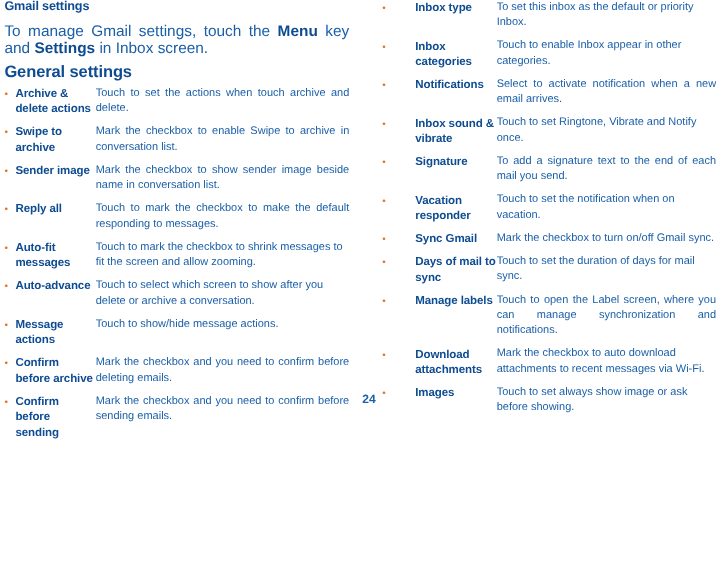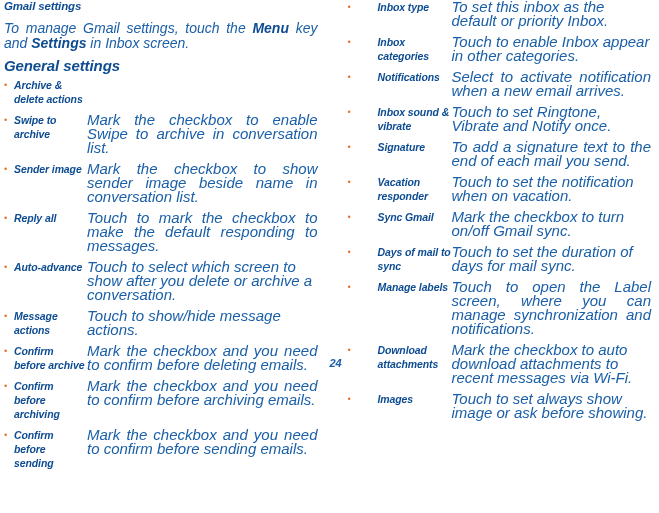--- a/index.html
+++ b/index.html
@@ -20,7 +20,6 @@
     width: 659px;
     height: 377px;
     box-sizing: border-box;
-    font-style: italic;
   }
   .columns {
     display: flex;

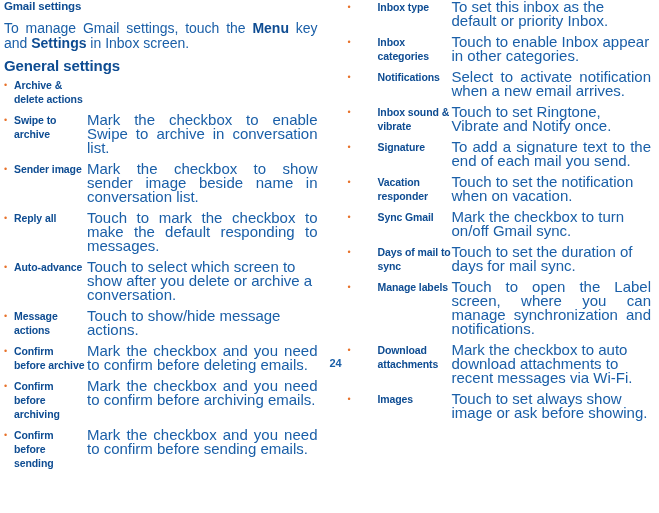--- a/index.html
+++ b/index.html
@@ -96,7 +96,7 @@
   }
   .desc {
     flex: 1 1 auto;
-    font-size: 15px;
+    font-size: 10px;
     line-height: 14px;
     color: #1a5fa8;
     text-align: justify;

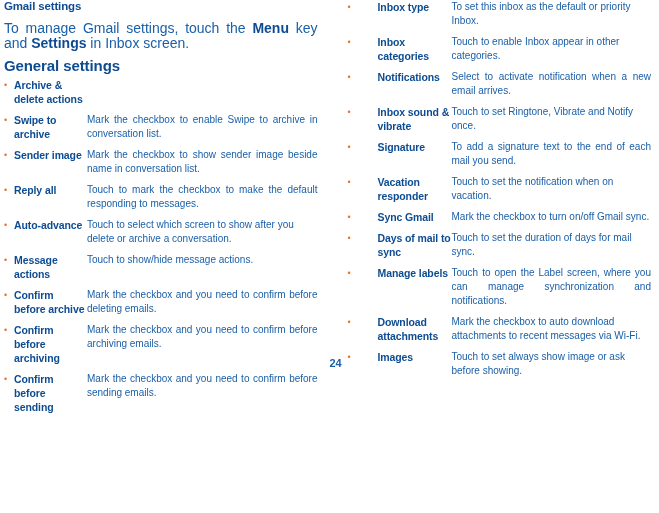--- a/index.html
+++ b/index.html
@@ -140,6 +140,7 @@
         <div class="row">
           <span class="bullet"></span>
           <span class="term">Archive &amp; delete actions</span>
+          <span class="desc">Touch to set the actions when touch archive and delete.</span>
         </div>
 
         <div class="row">

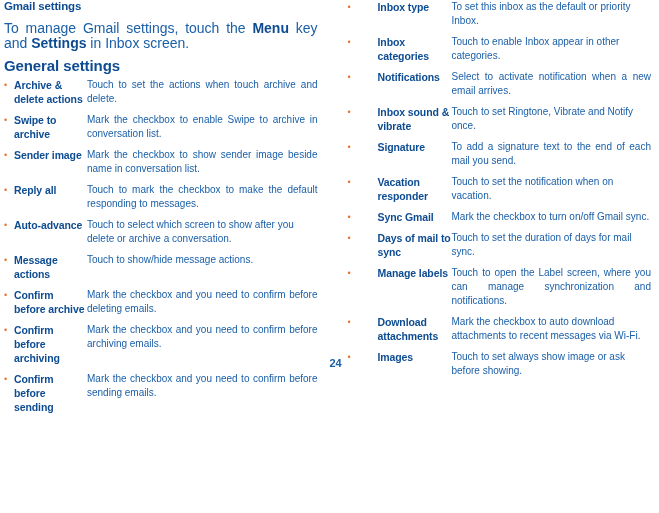--- a/index.html
+++ b/index.html
@@ -161,6 +161,11 @@
           <span class="desc">Touch to mark the checkbox to make the default responding to messages.</span>
         </div>
 
+        <div class="row">
+          <span class="bullet"></span>
+          <span class="term">Auto-fit messages</span>
+          <span class="desc nojust">Touch to mark the checkbox to shrink messages to fit the screen and allow zooming.</span>
+        </div>
 
         <div class="row">
           <span class="bullet"></span>

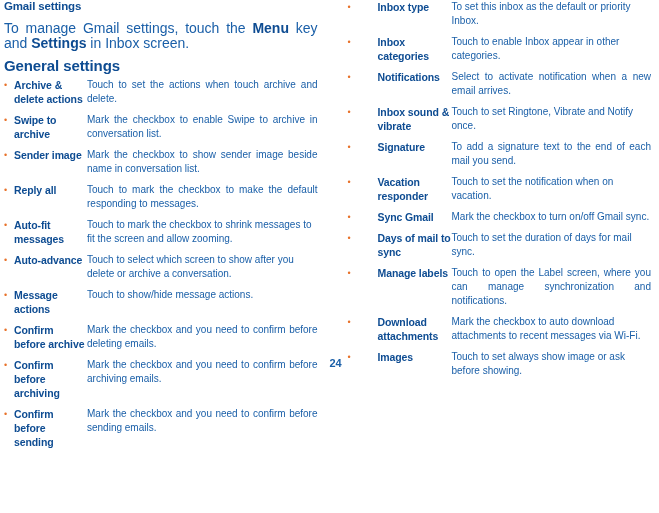--- a/index.html
+++ b/index.html
@@ -185,11 +185,6 @@
           <span class="desc">Mark the checkbox and you need to confirm before deleting emails.</span>
         </div>
 
-        <div class="row">
-          <span class="bullet"></span>
-          <span class="term">Confirm before archiving</span>
-          <span class="desc">Mark the checkbox and you need to confirm before archiving emails.</span>
-        </div>
 
         <div class="row">
           <span class="bullet"></span>

